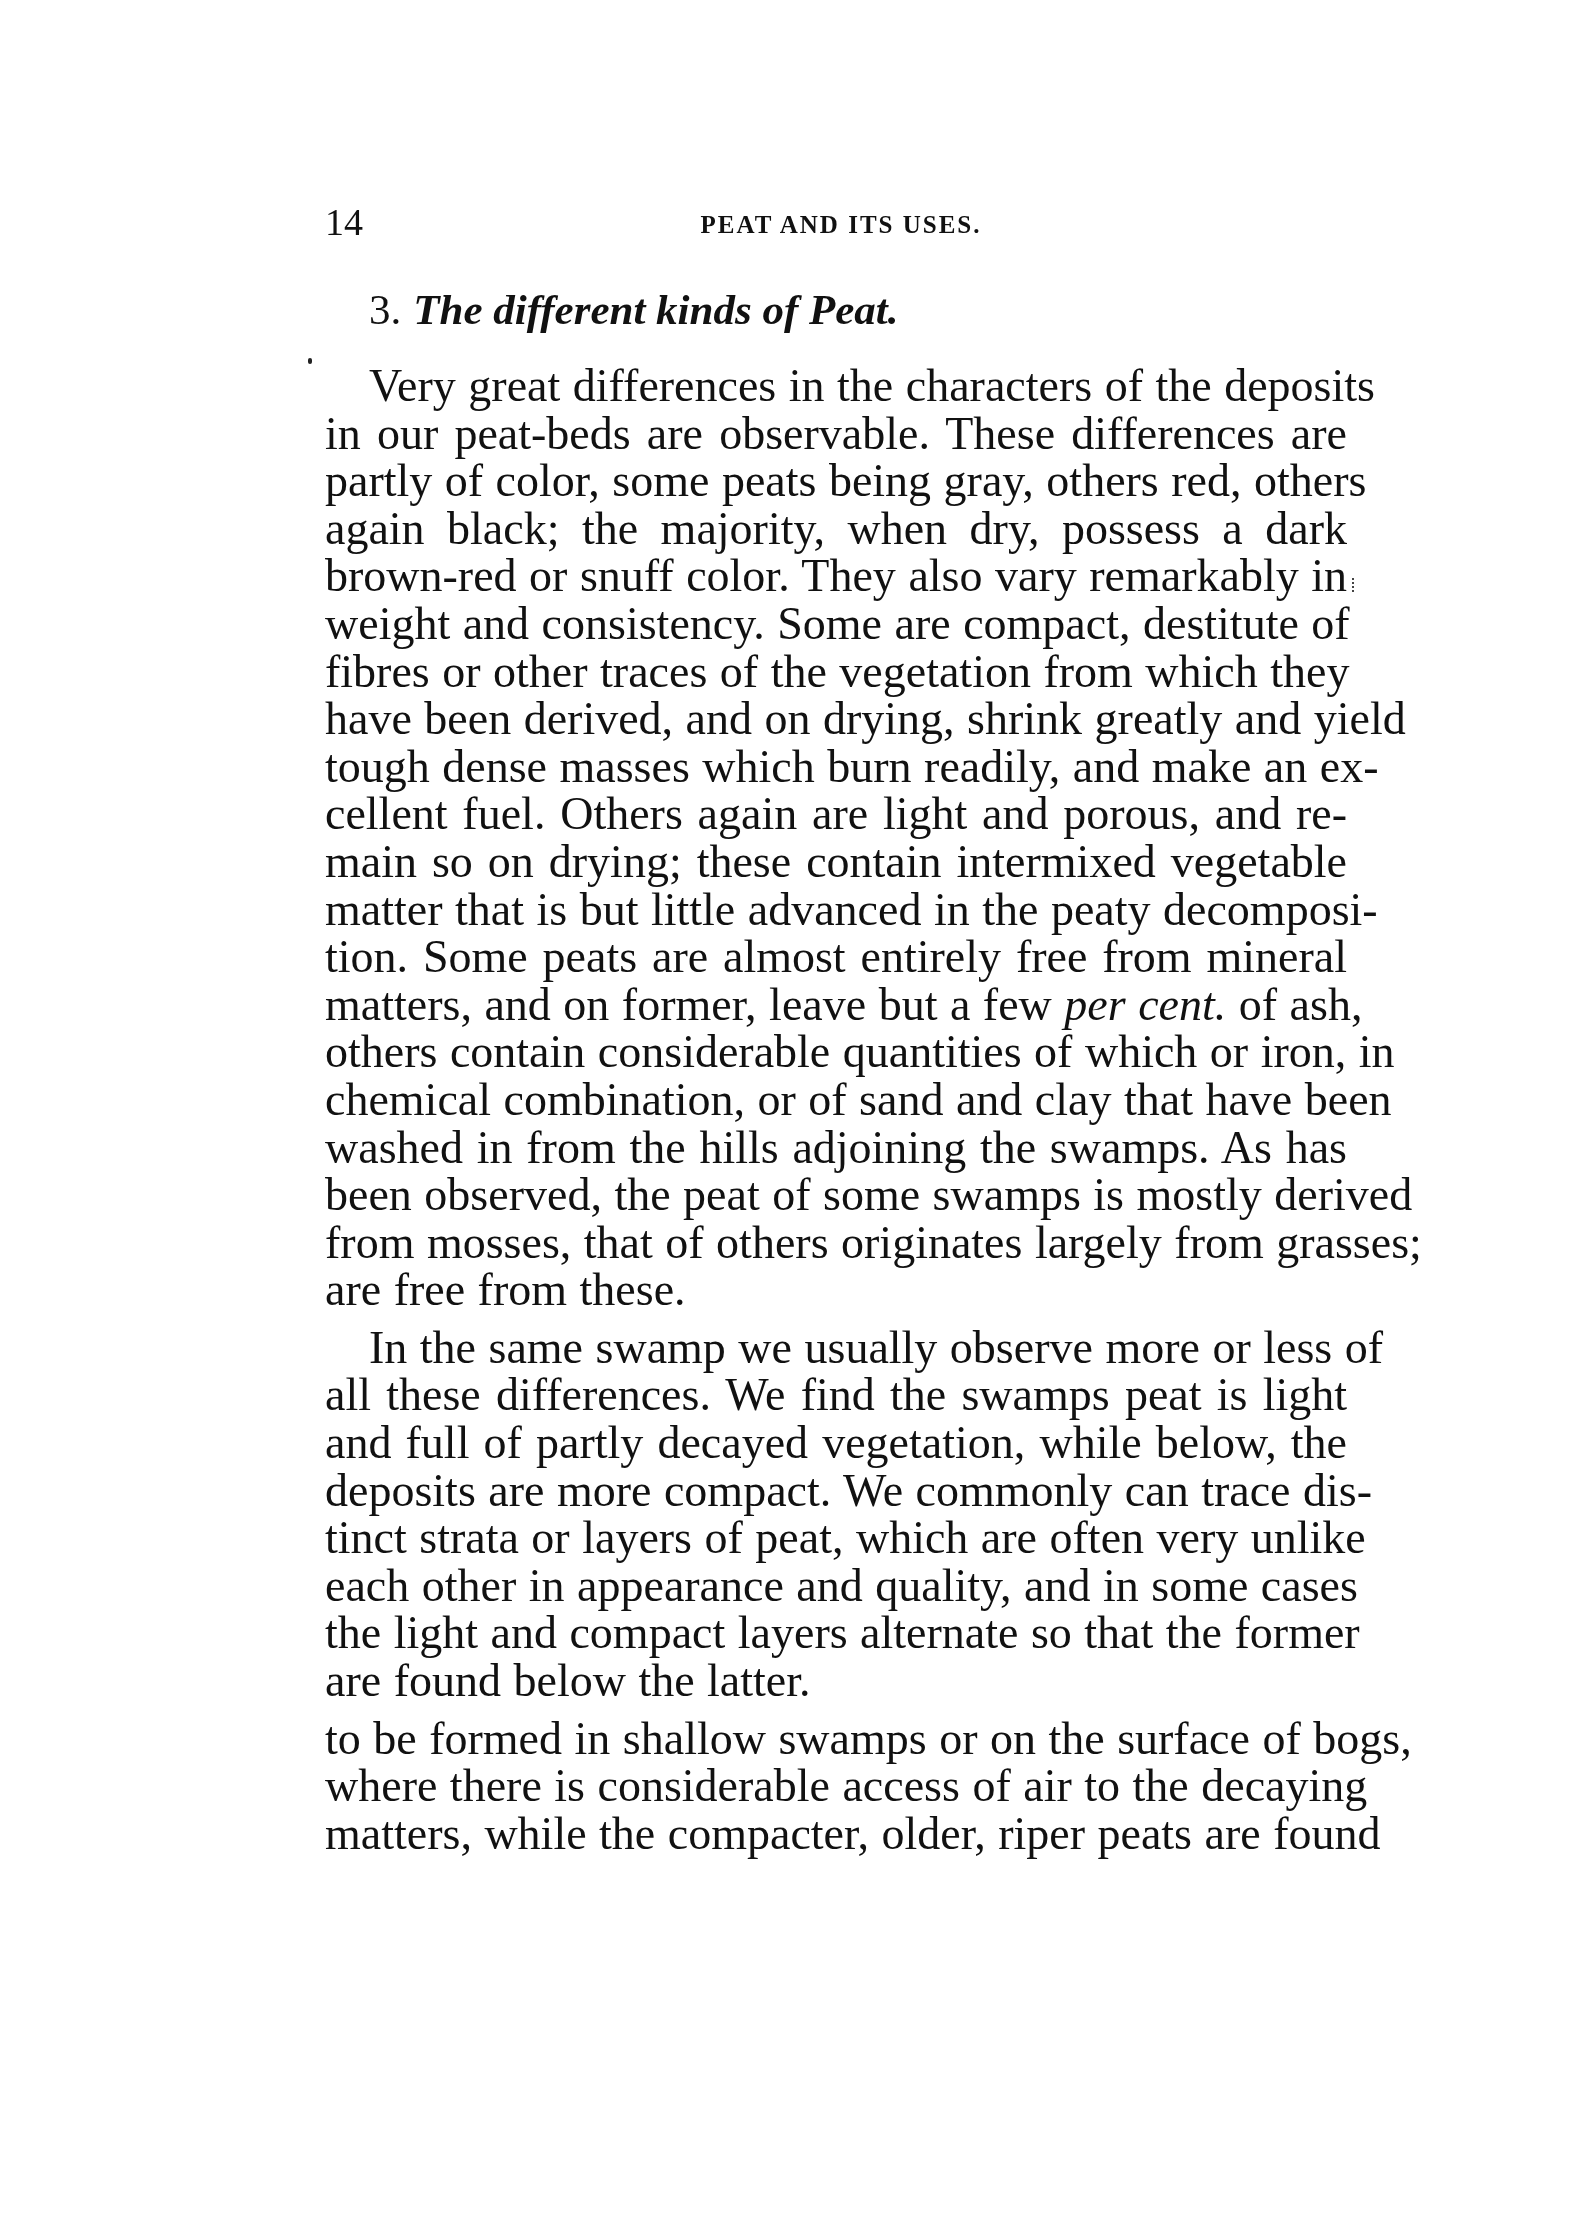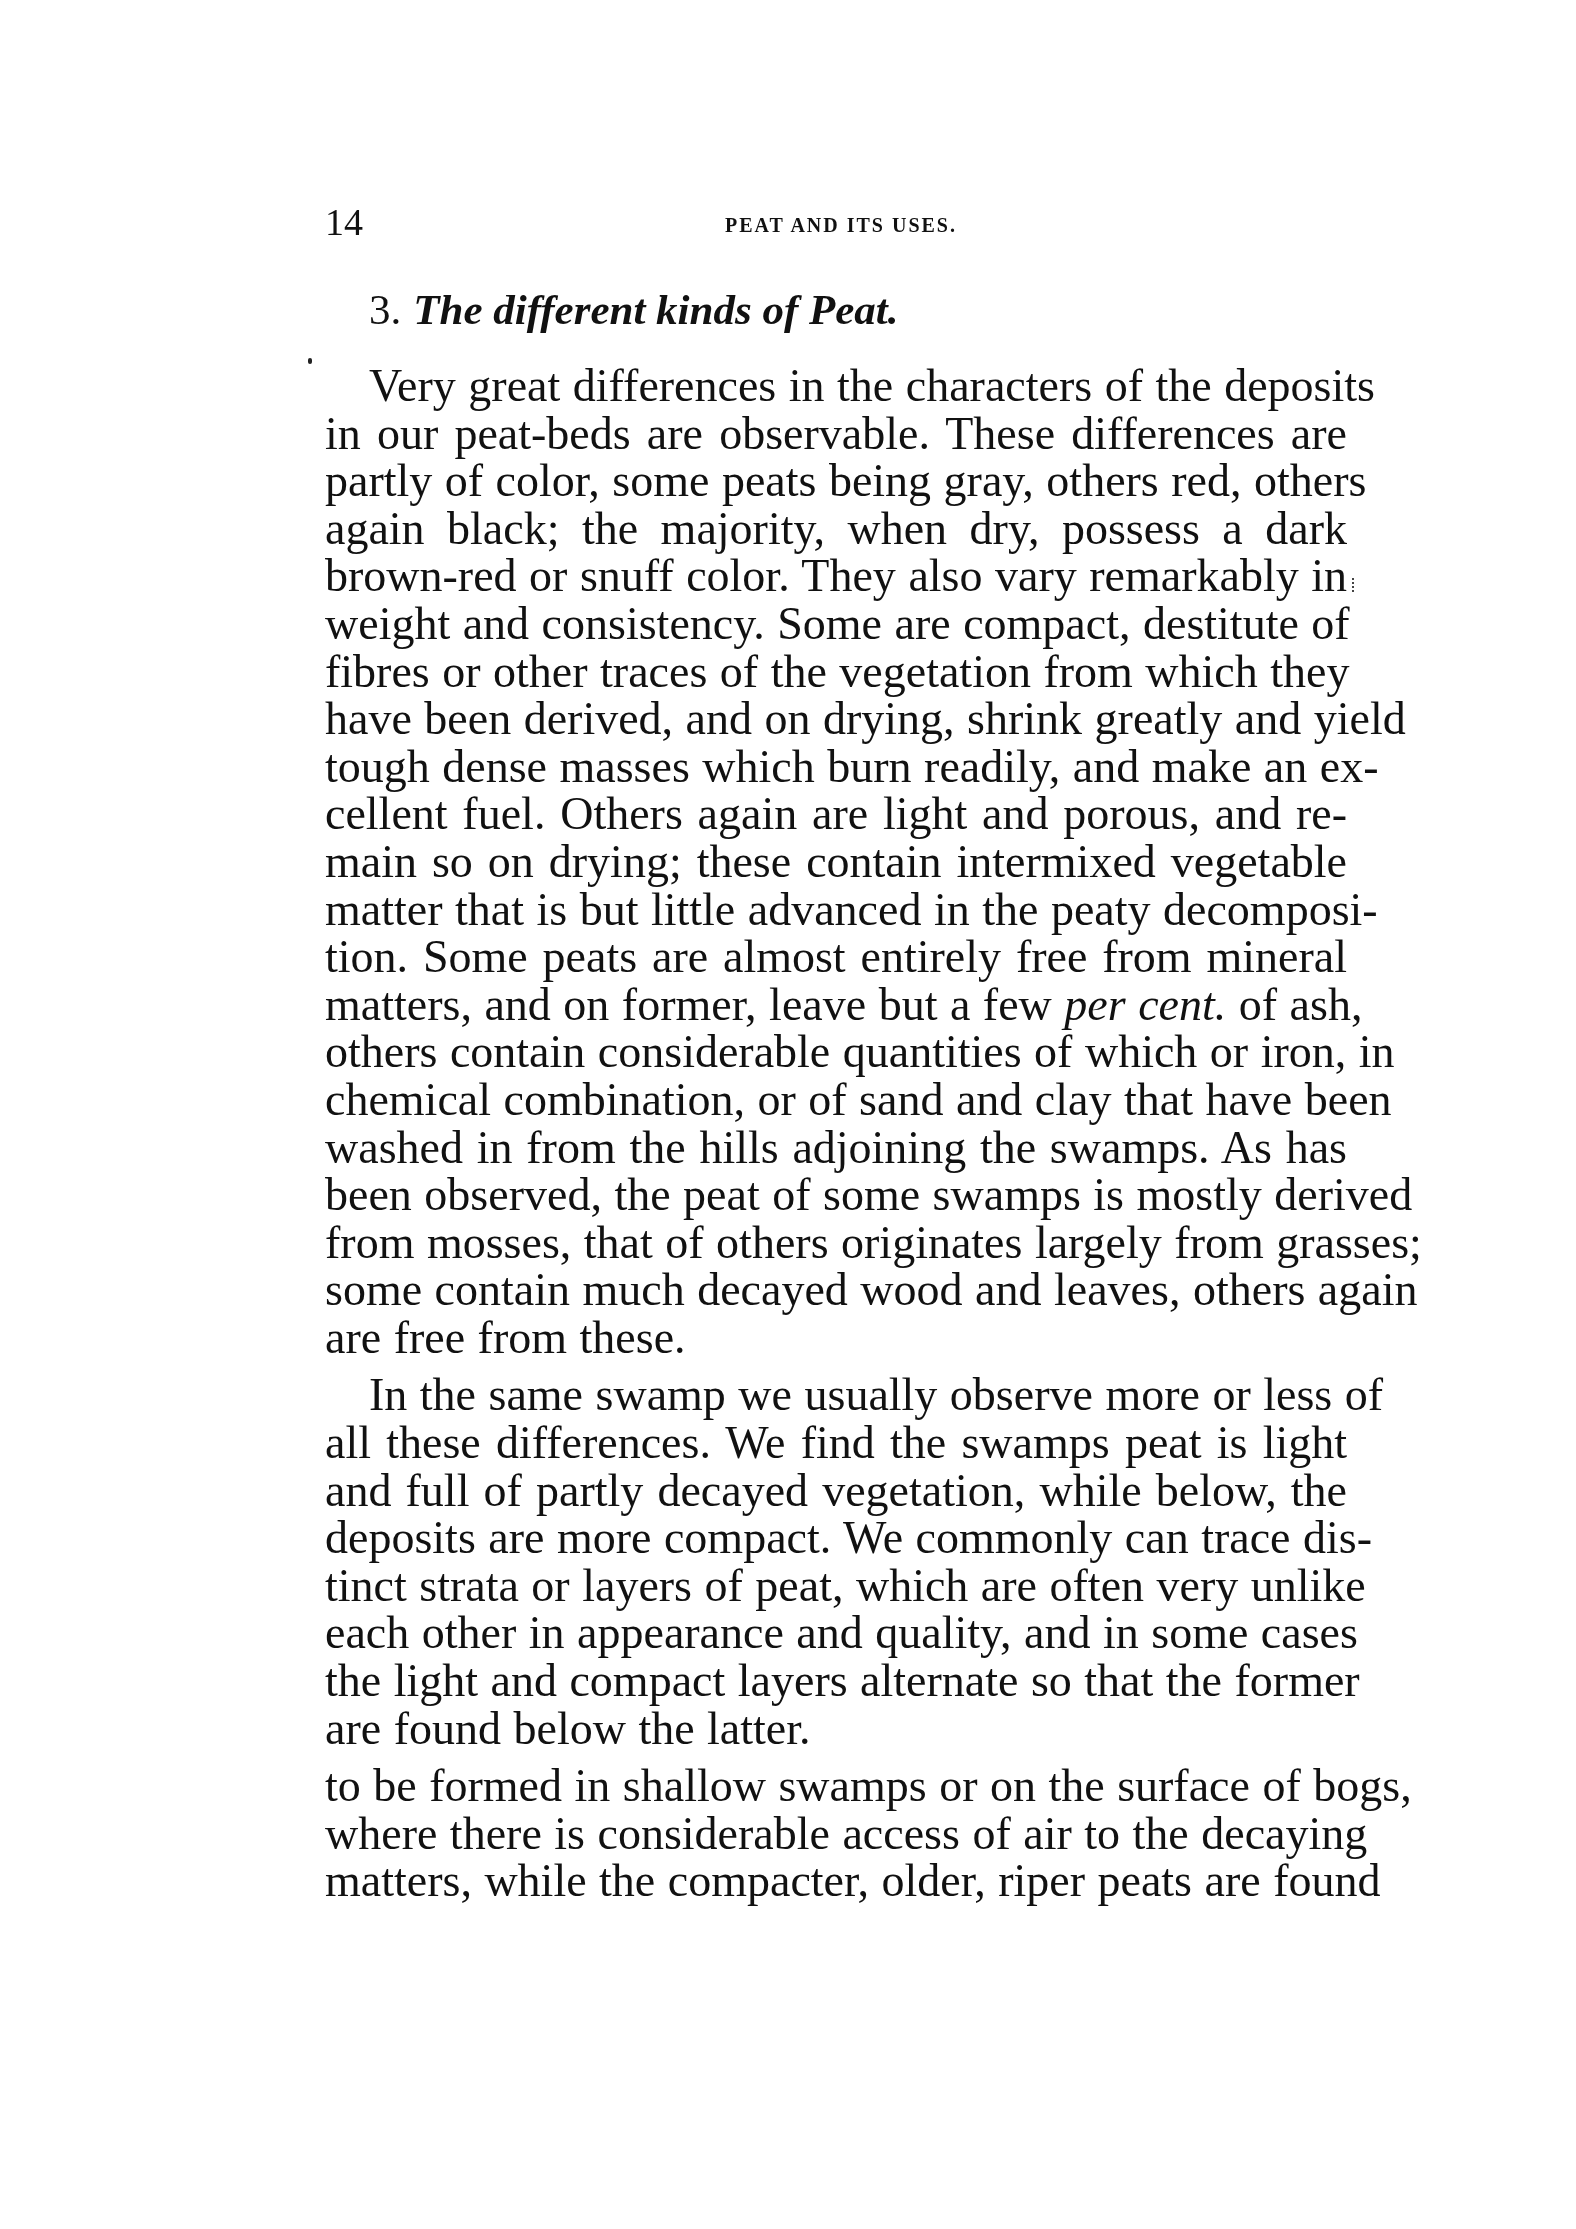--- a/index.html
+++ b/index.html
@@ -38,7 +38,7 @@
       right: 0;
       top: 10px;
       text-align: center;
-      font-size: 20px;
+      font-size: 25px;
       letter-spacing: 2px;
       font-weight: bold;
       line-height: 30px;

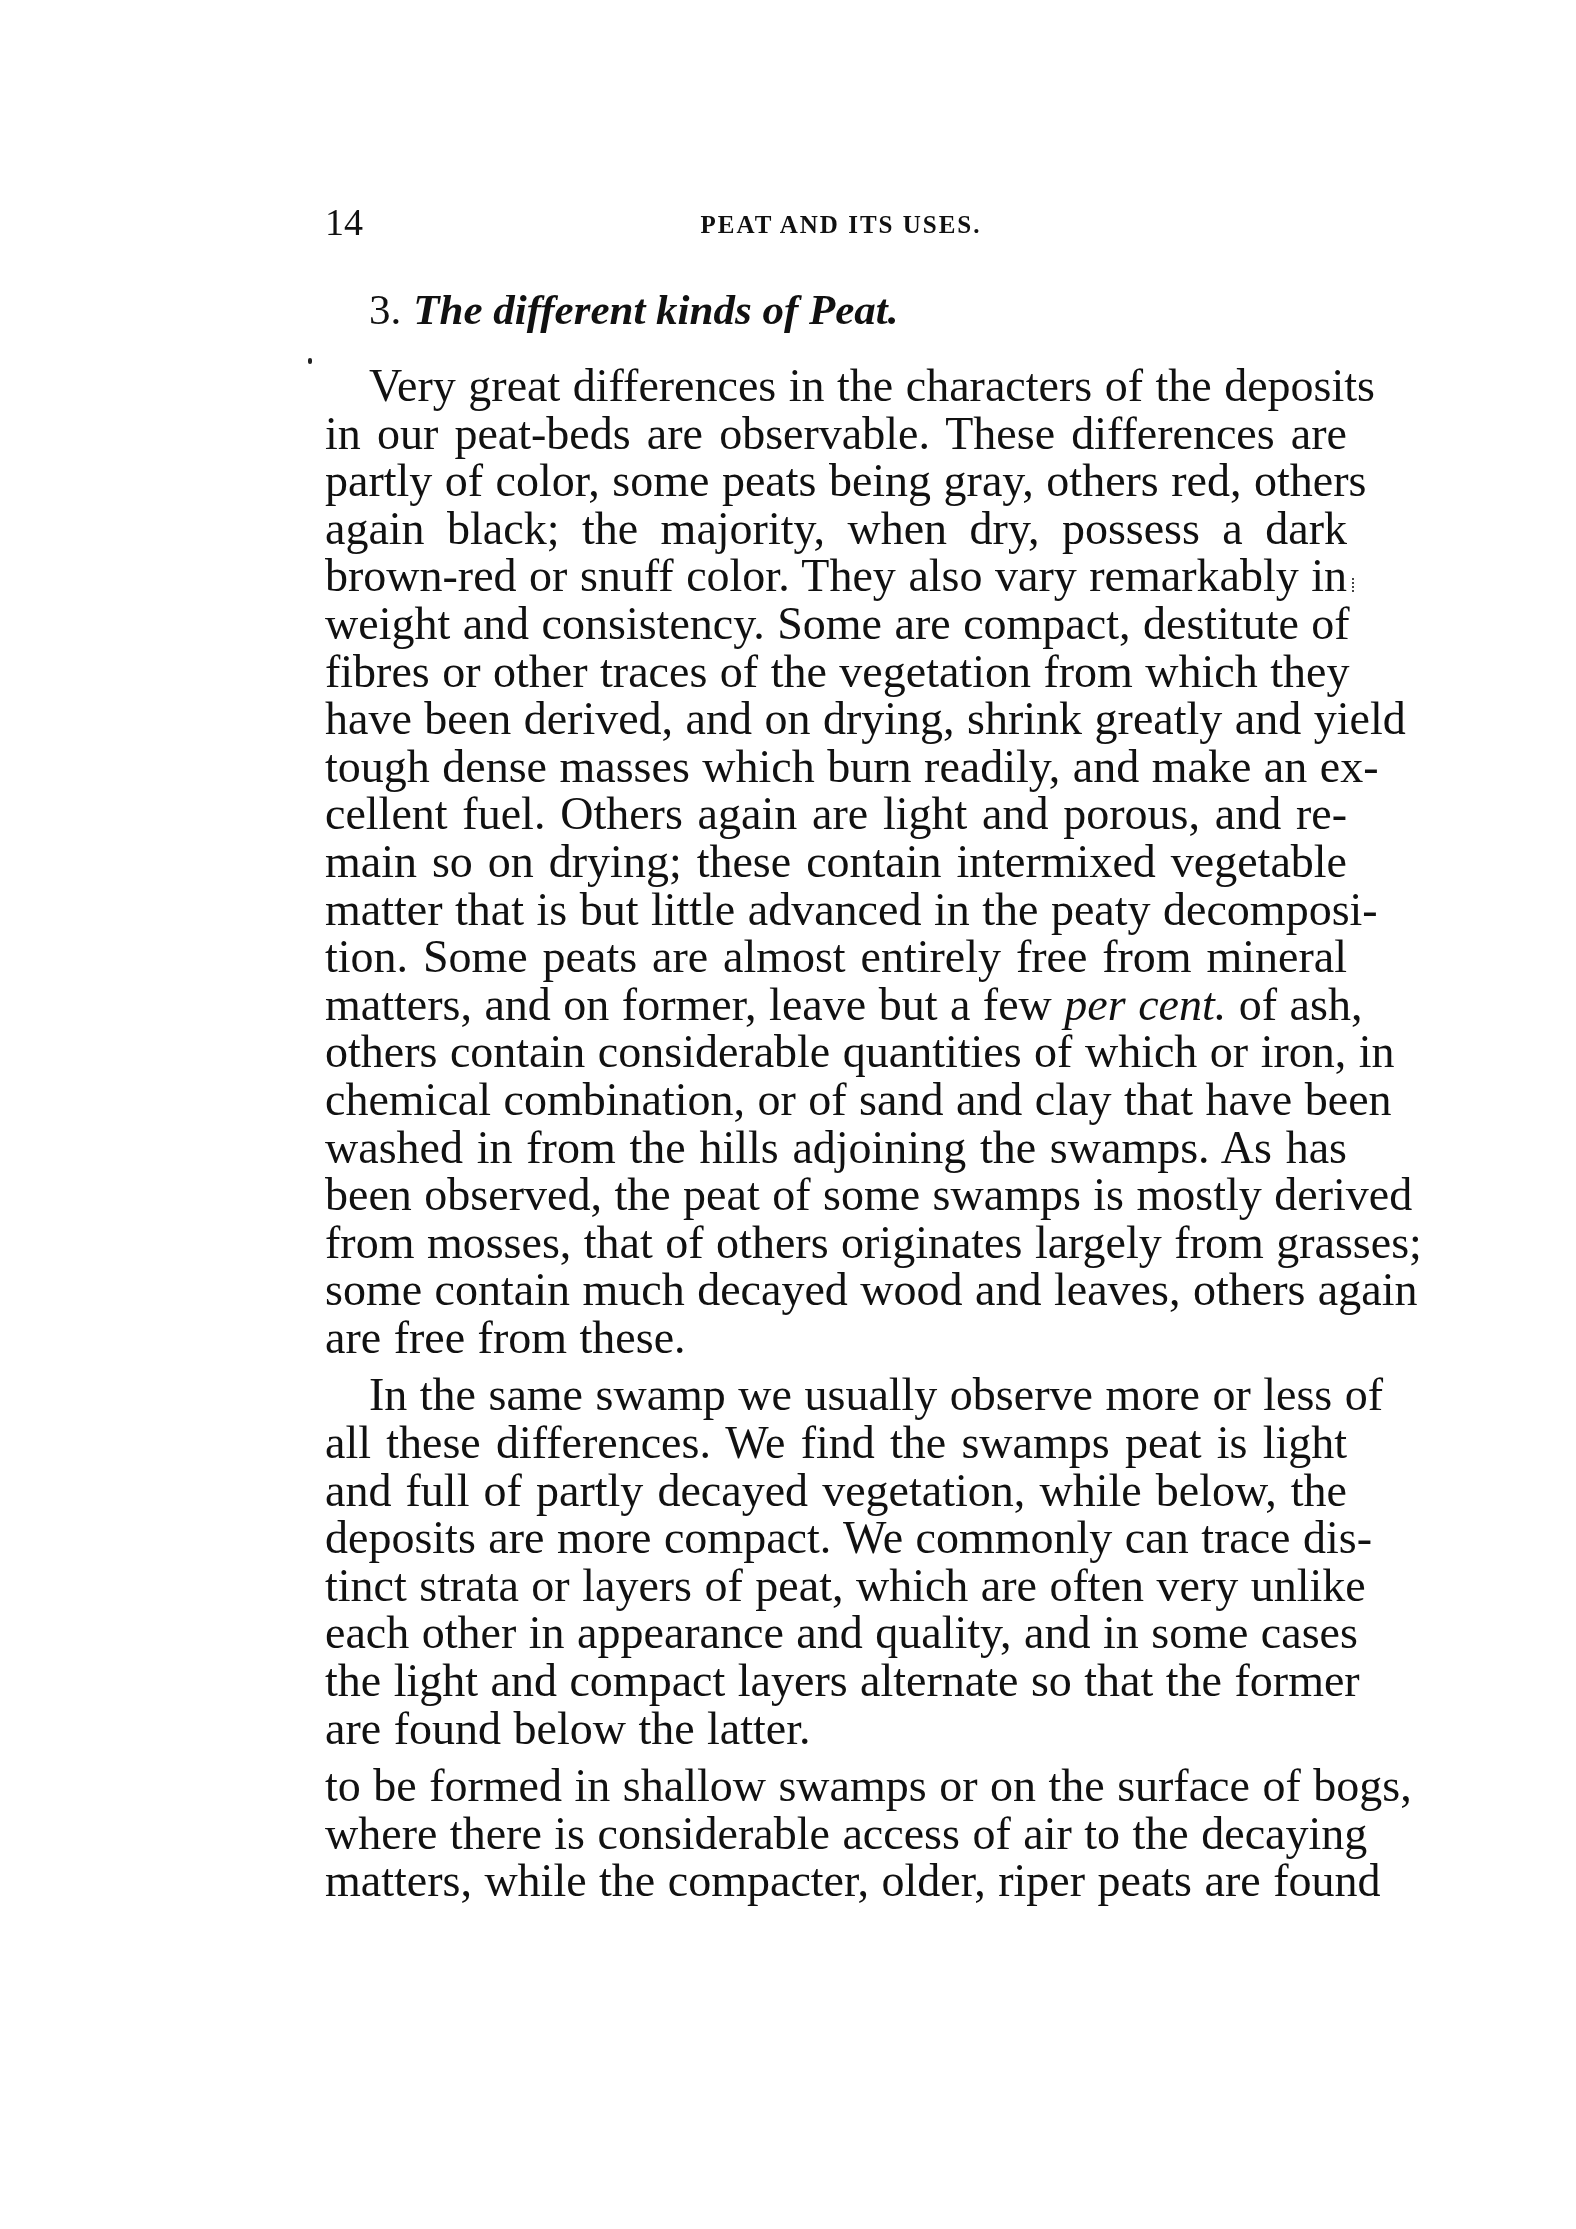--- a/index.html
+++ b/index.html
@@ -143,7 +143,6 @@
       <span class="line">washed in from the hills adjoining the swamps. As has</span>
       <span class="line">been observed, the peat of some swamps is mostly derived</span>
       <span class="line">from mosses, that of others originates largely from grasses;</span>
-      <span class="line">some contain much decayed wood and leaves, others again</span>
       <span class="line last">are free from these.</span>
     </p>
 

